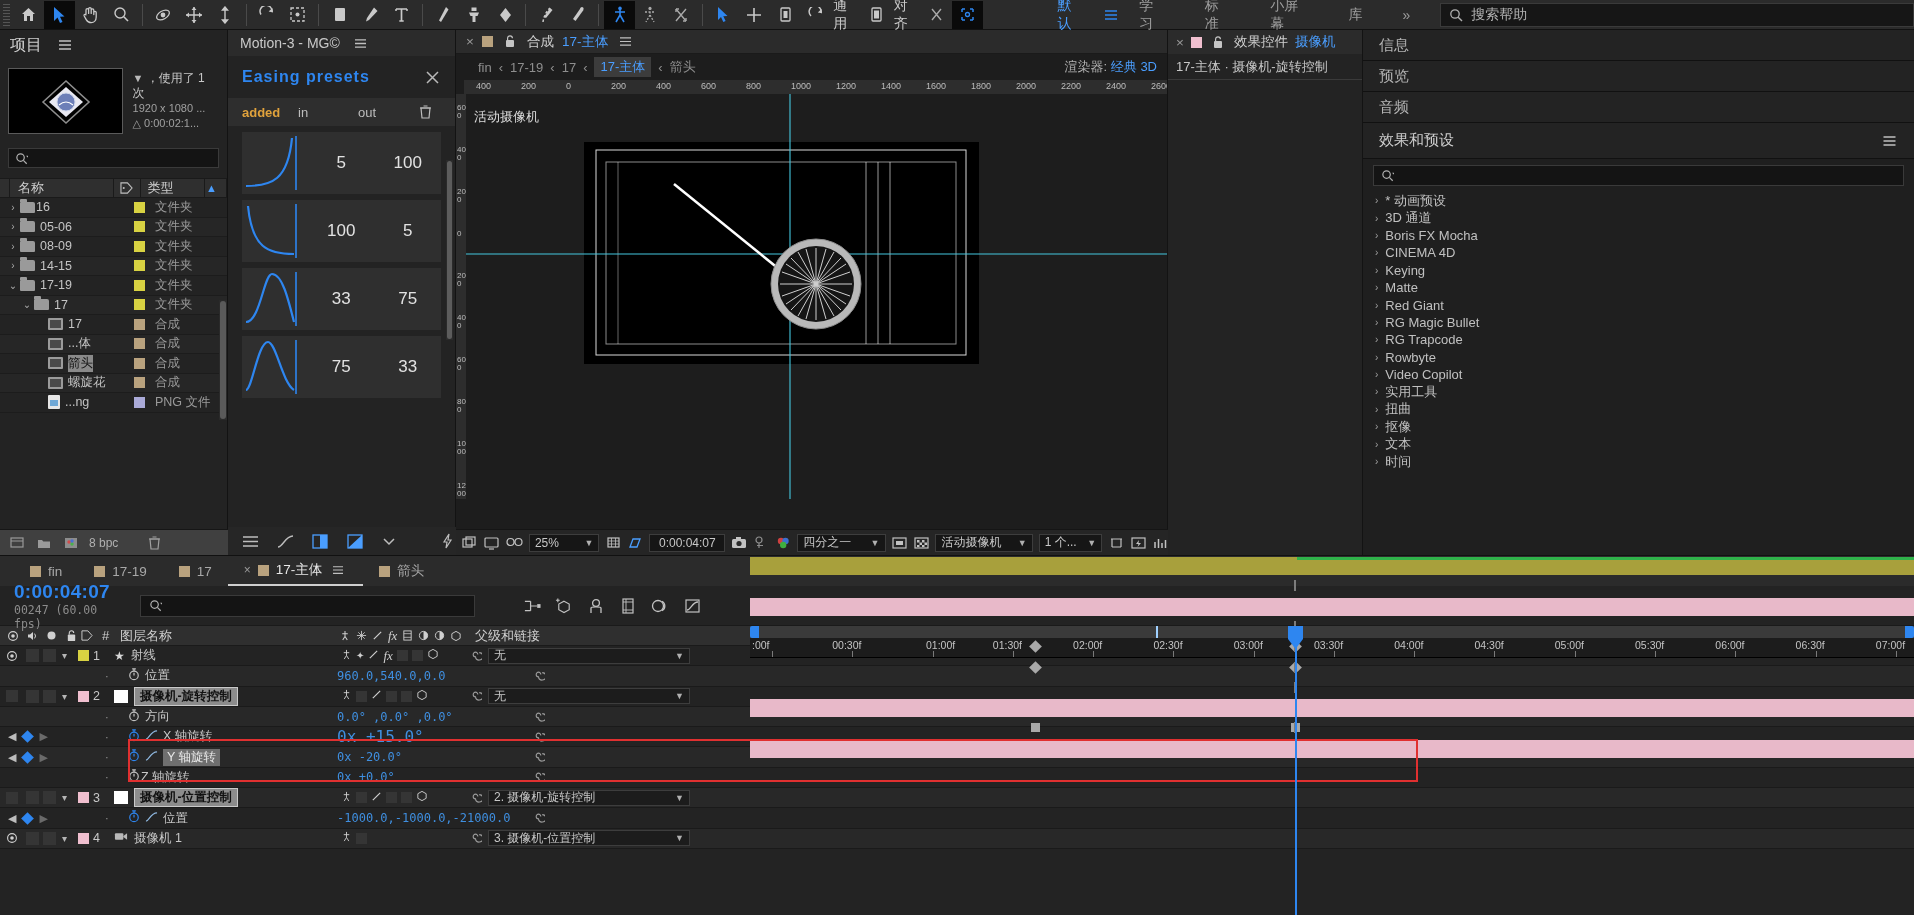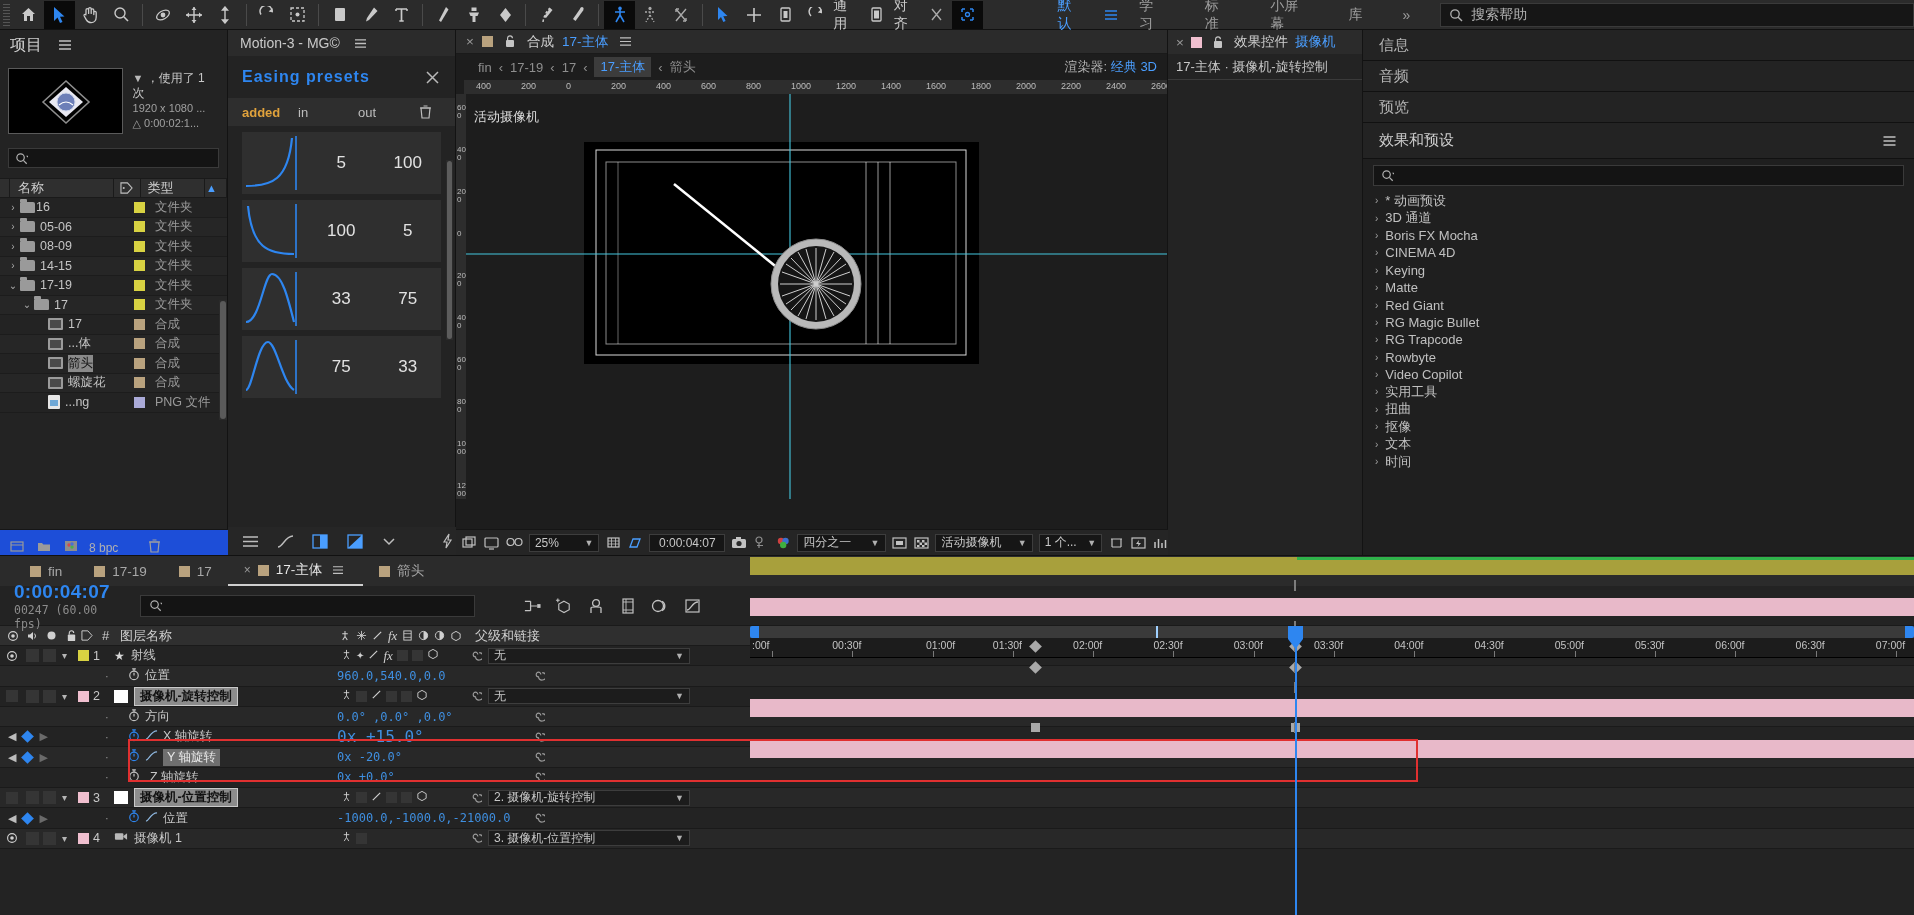--- a/index.html
+++ b/index.html
@@ -904,8 +904,8 @@
 
 <div id="rdock" class="panel">
   <div class="rtab">信息</div>
+  <div class="rtab">预览</div>
   <div class="rtab">音频</div>
-  <div class="rtab">预览</div>
   <div id="fxpresetHdr">
     <span>效果和预设</span>
     <span class="ic">

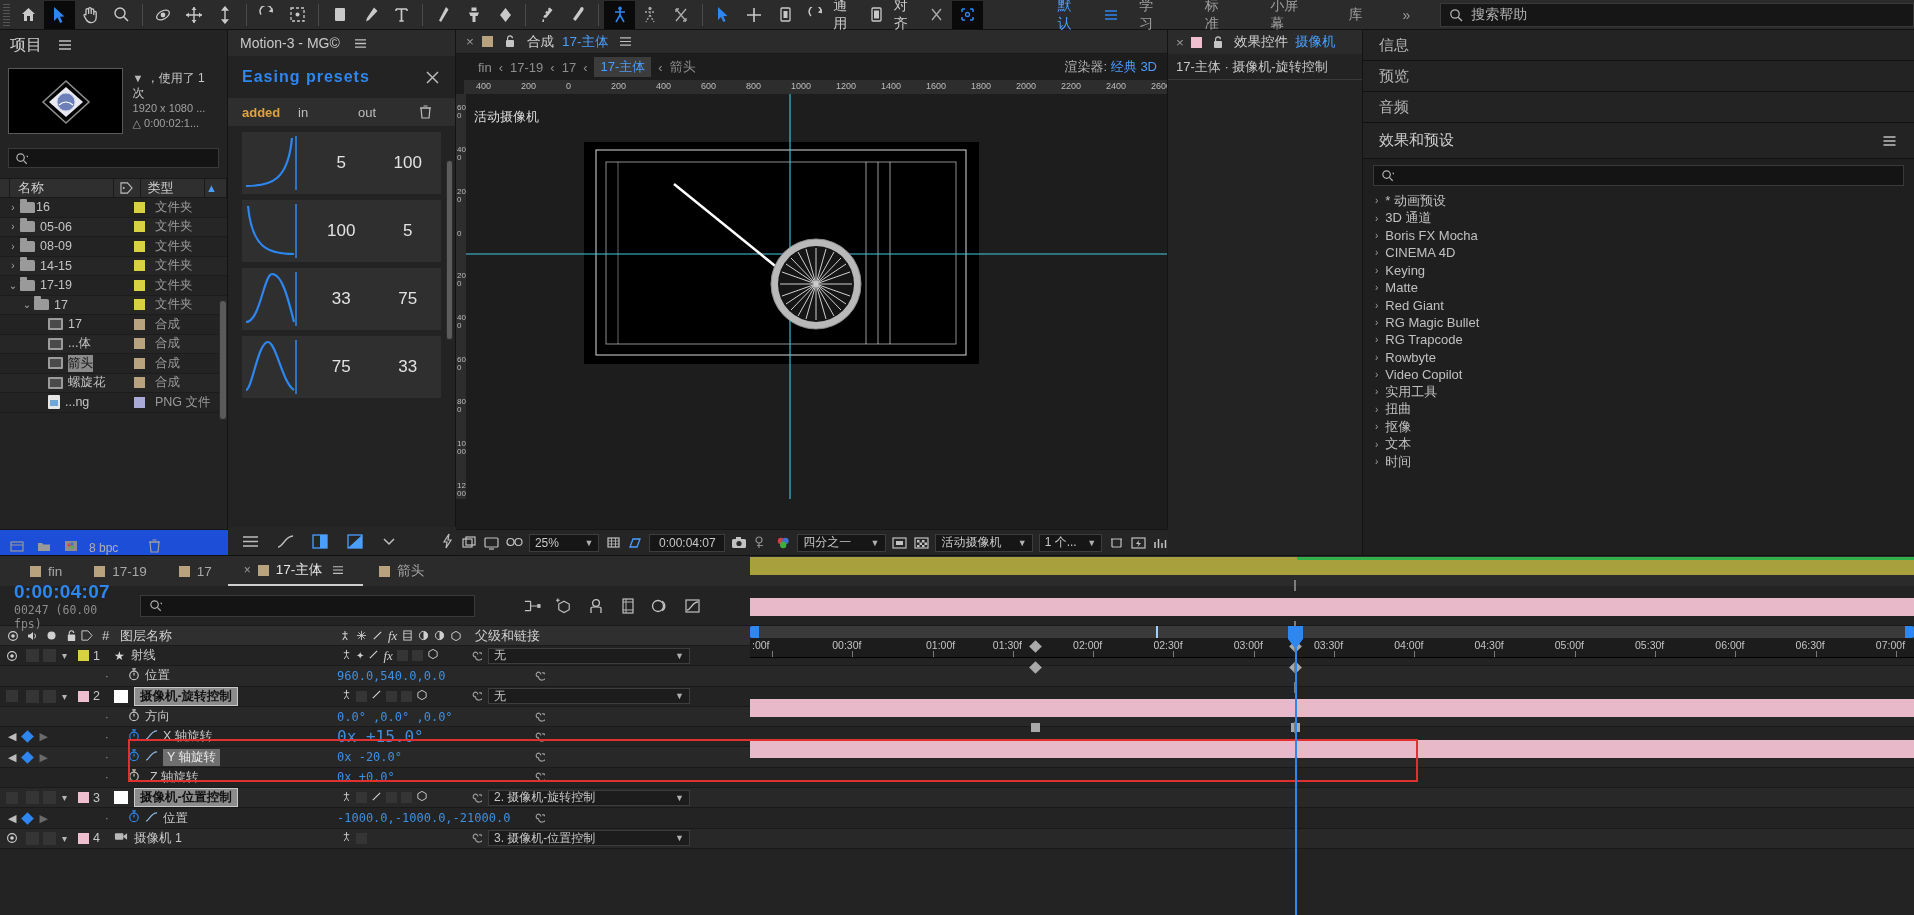--- a/index.html
+++ b/index.html
@@ -67,7 +67,7 @@
   #pscroll{ position:absolute; right:0; top:270px; width:8px; height:120px; background:#2a2a2a; }
   #pscroll i{ display:block; width:6px; margin:1px; height:118px; background:#5a5a5a; border-radius:3px; }
   #projbottom{ position:absolute; left:0; bottom:0; width:228px; height:26px;
-    background:#1d4ed8; border-top:1px solid #161616; display:flex; align-items:flex-end;
+    background:#404040; border-top:1px solid #161616; display:flex; align-items:center;
     gap:9px; padding-left:8px; font-size:12px; color:#b0b0b0; }
 
   

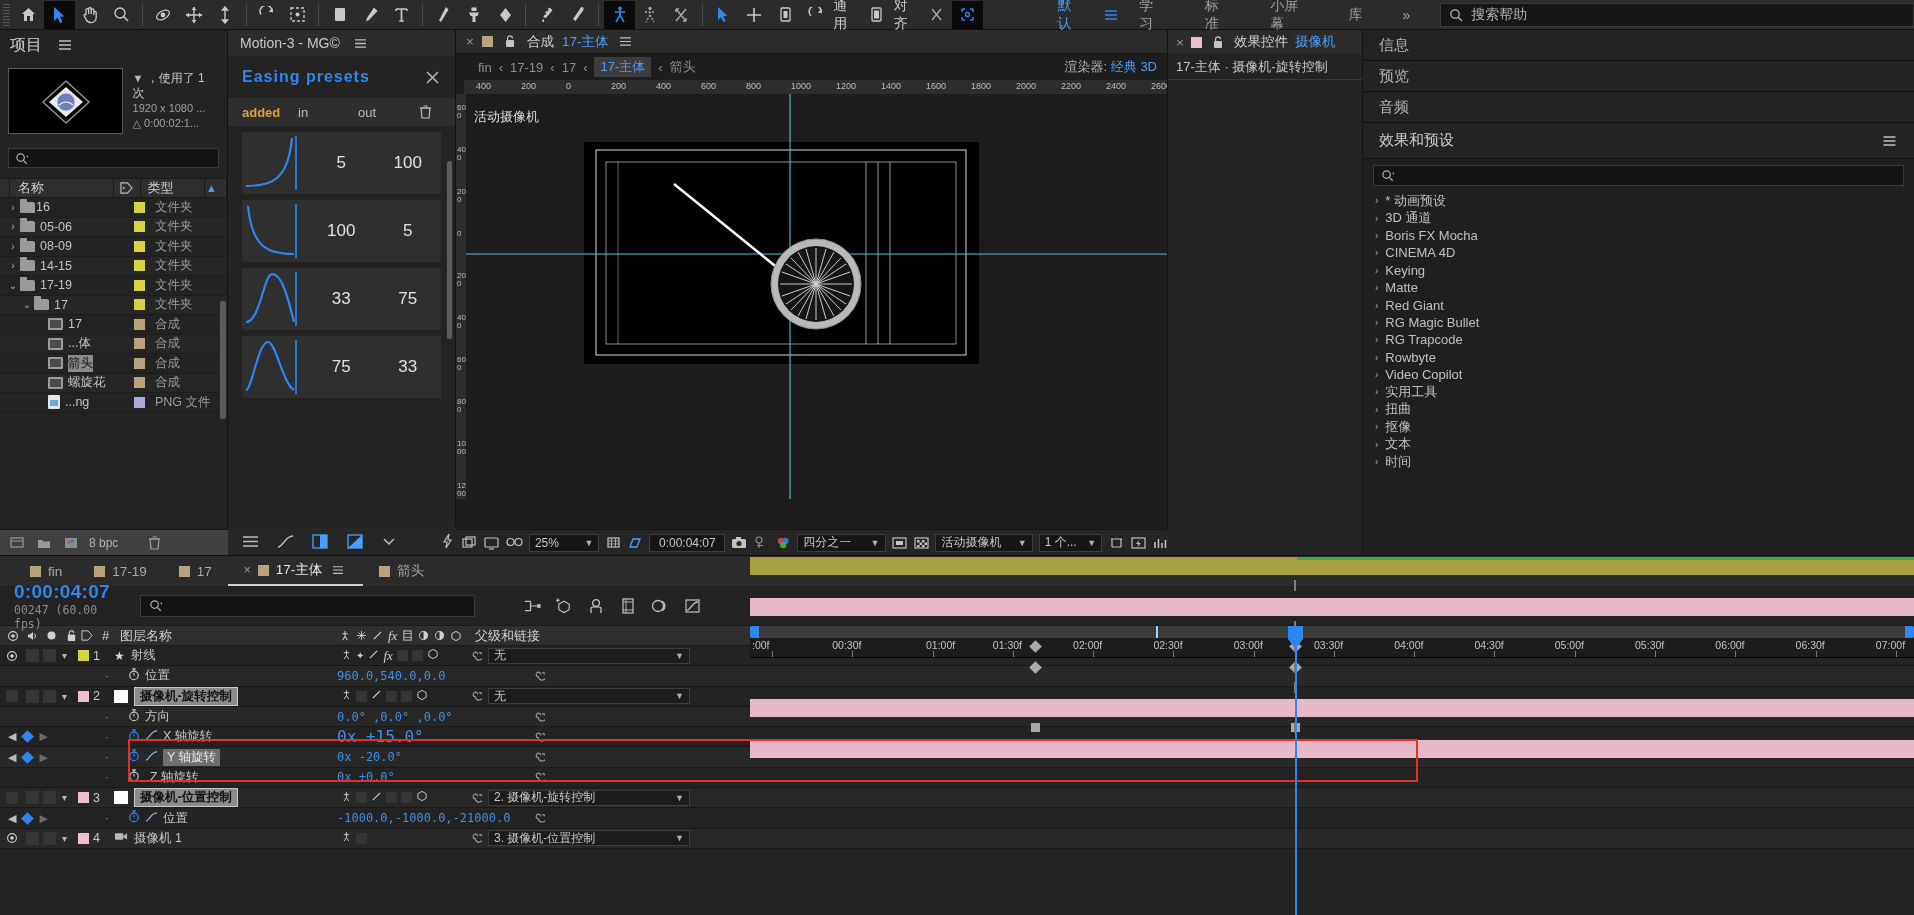--- a/index.html
+++ b/index.html
@@ -1308,7 +1308,7 @@
       <div class="row">
         <span class="cA"></span>
         <span class="cIdx" style="justify-content:flex-end;padding-right:3px;color:#8a8a8a">·</span>
-        <span class="cName" style="gap:10px;padding-left:16px">
+        <span class="cName" style="gap:1px;padding-left:16px">
           <span><svg width="12" height="13" viewBox="0 0 13 14">
               <circle cx="6.5" cy="8" r="4.6" stroke="#c2c2c2" stroke-width="1.3" fill="none"></circle>
               <path d="M6.5 8 V5 M4.5 1 H8.5 M6.5 1 V3.4" stroke="#c2c2c2" stroke-width="1.3"></path>

